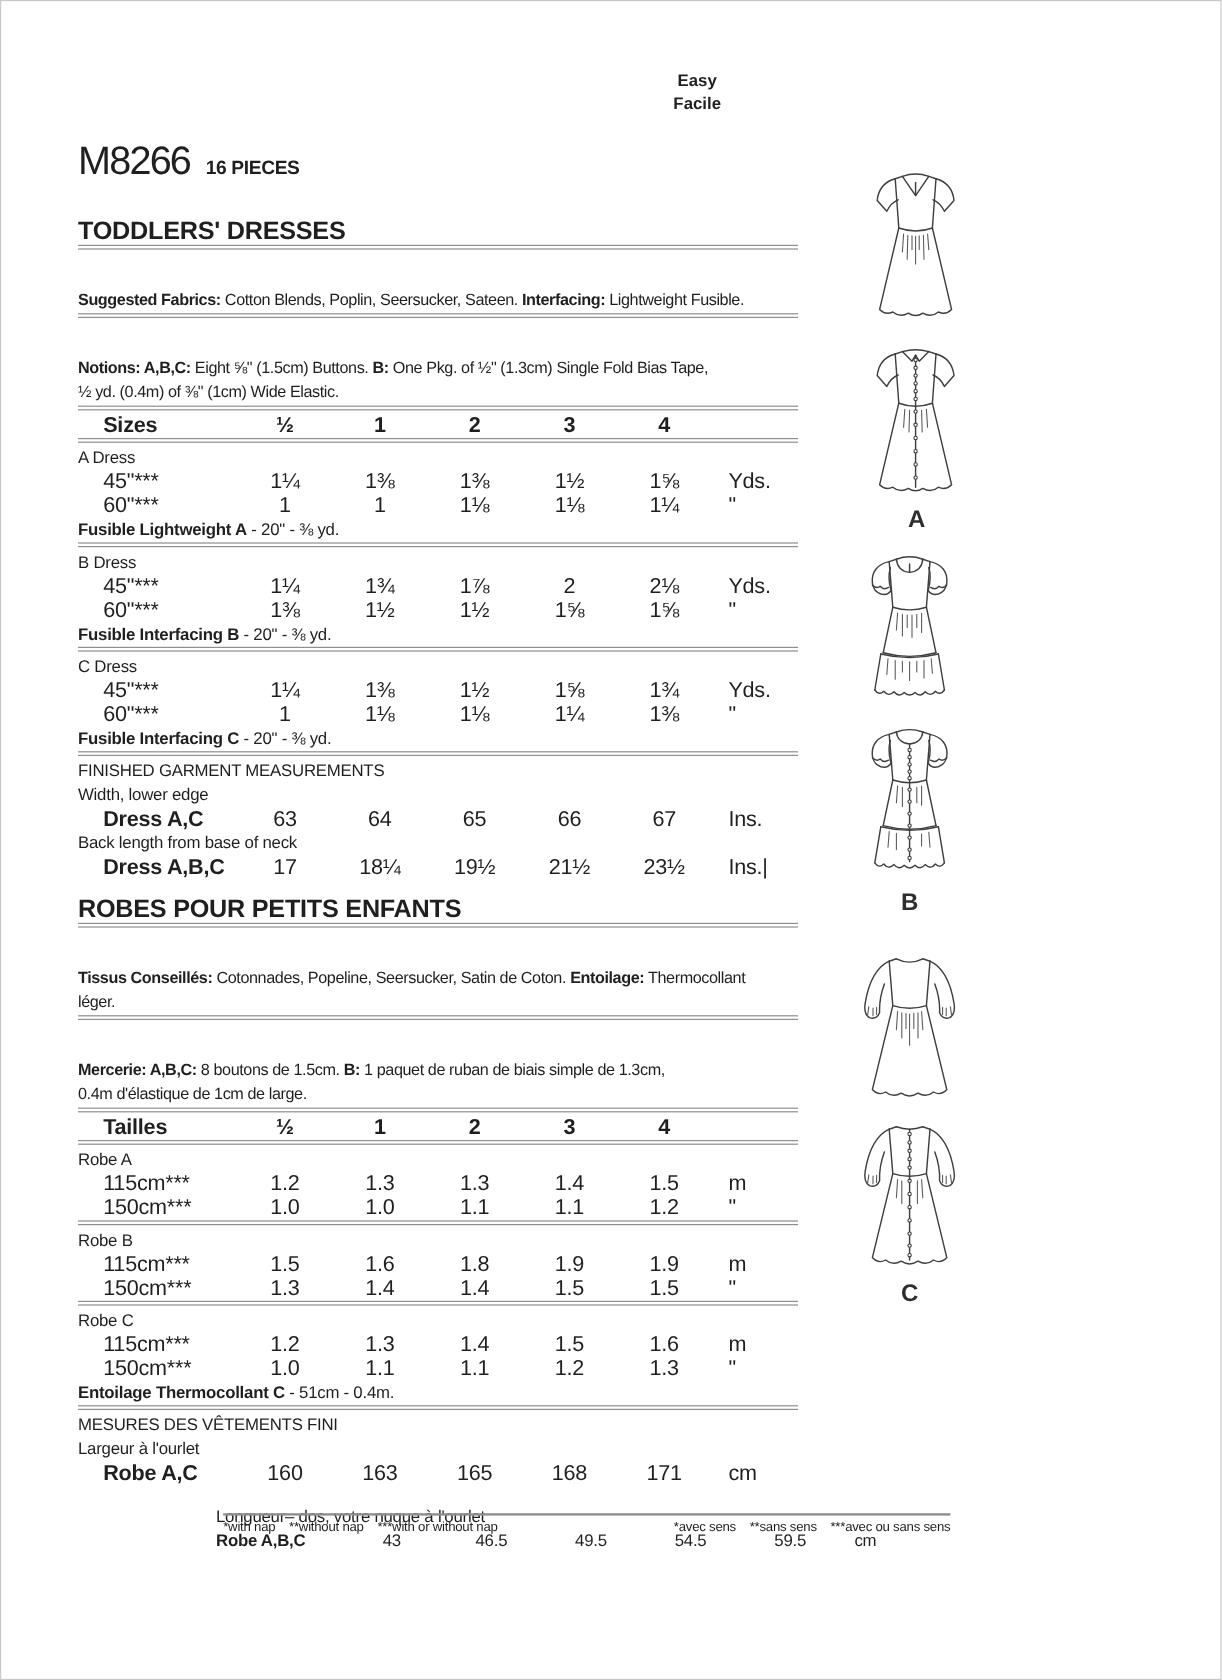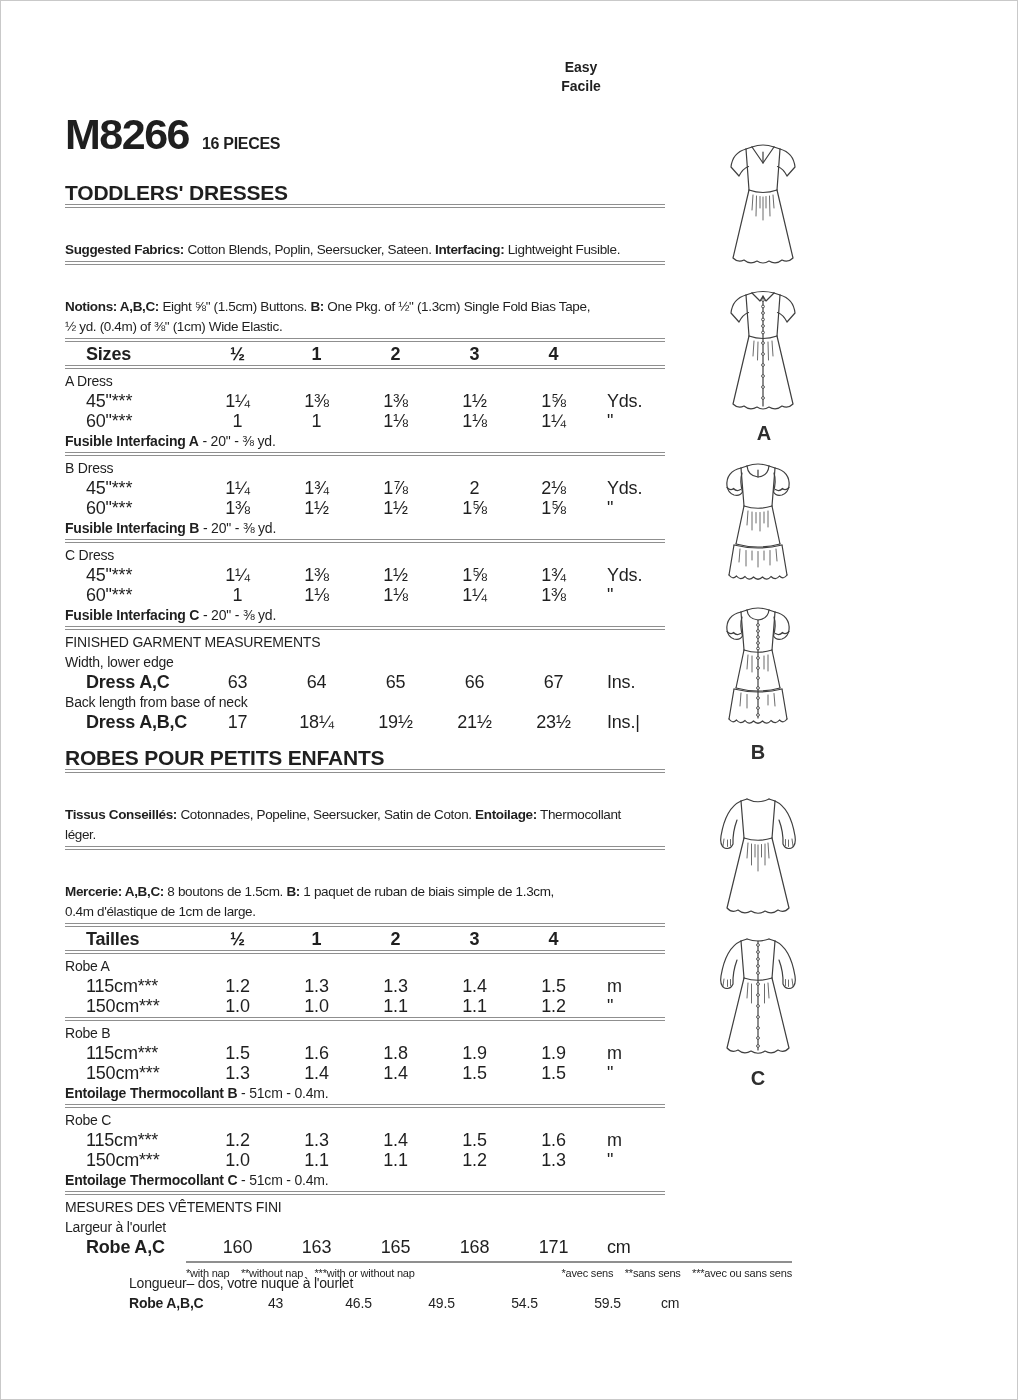--- a/index.html
+++ b/index.html
@@ -12,7 +12,7 @@
   
   .leftcol { position:absolute; left:64px; top:110px; width:600px; }
   .hdr-row { display:flex; align-items:baseline; height:52px; }
-  .patnum { font-size:43px; font-weight:bold; letter-spacing:-1.5px; line-height:46px; }
+  .patnum { font-size:33px; font-weight:normal; letter-spacing:-1.5px; line-height:46px; }
   .pieces { font-size:16px; font-weight:bold; margin-left:13px; letter-spacing:-0.3px; }
   .difficulty { position:absolute; left:505px; top:14px; width:150px; text-align:center;
     font-size:14px; font-weight:bold; line-height:19px;margin-top:43px; }

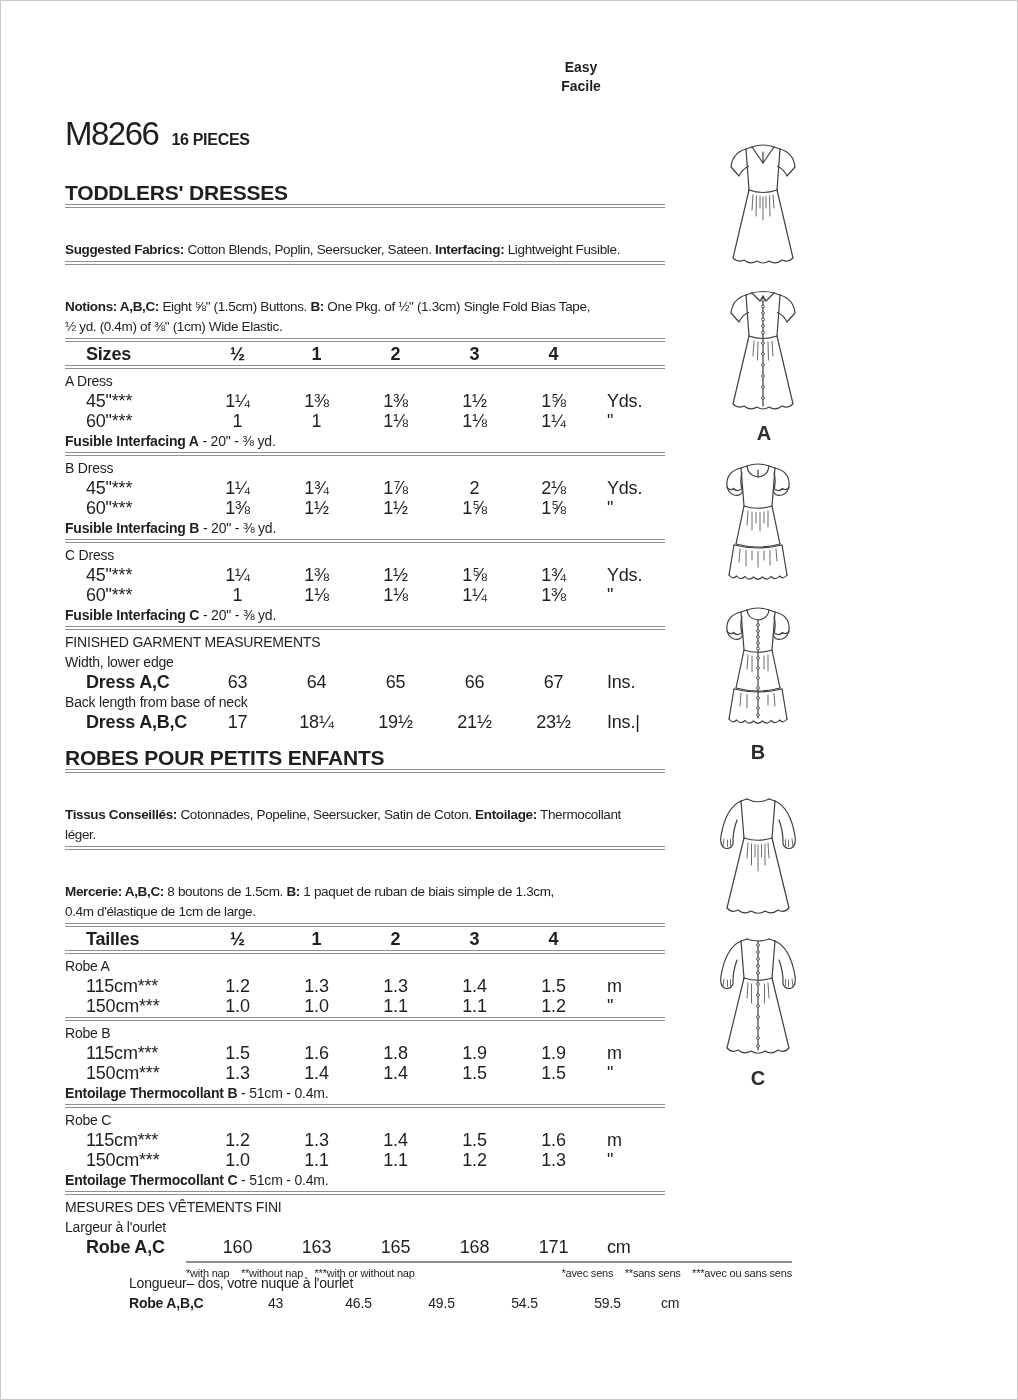--- a/index.html
+++ b/index.html
@@ -100,7 +100,7 @@
     <span class="val">1¼</span>
     <span class="unit">"</span>
   </div>
-  <div class="irow"><span class="b">Fusible Interfacing A</span><span> - 20" - ⅜ yd.</span></div>
+  <div class="irow"><span class="b">Fusible Lightweight A</span><span> - 20" - ⅜ yd.</span></div>
   <div class="rule"></div>
 
   <div class="subhead">B Dress</div>

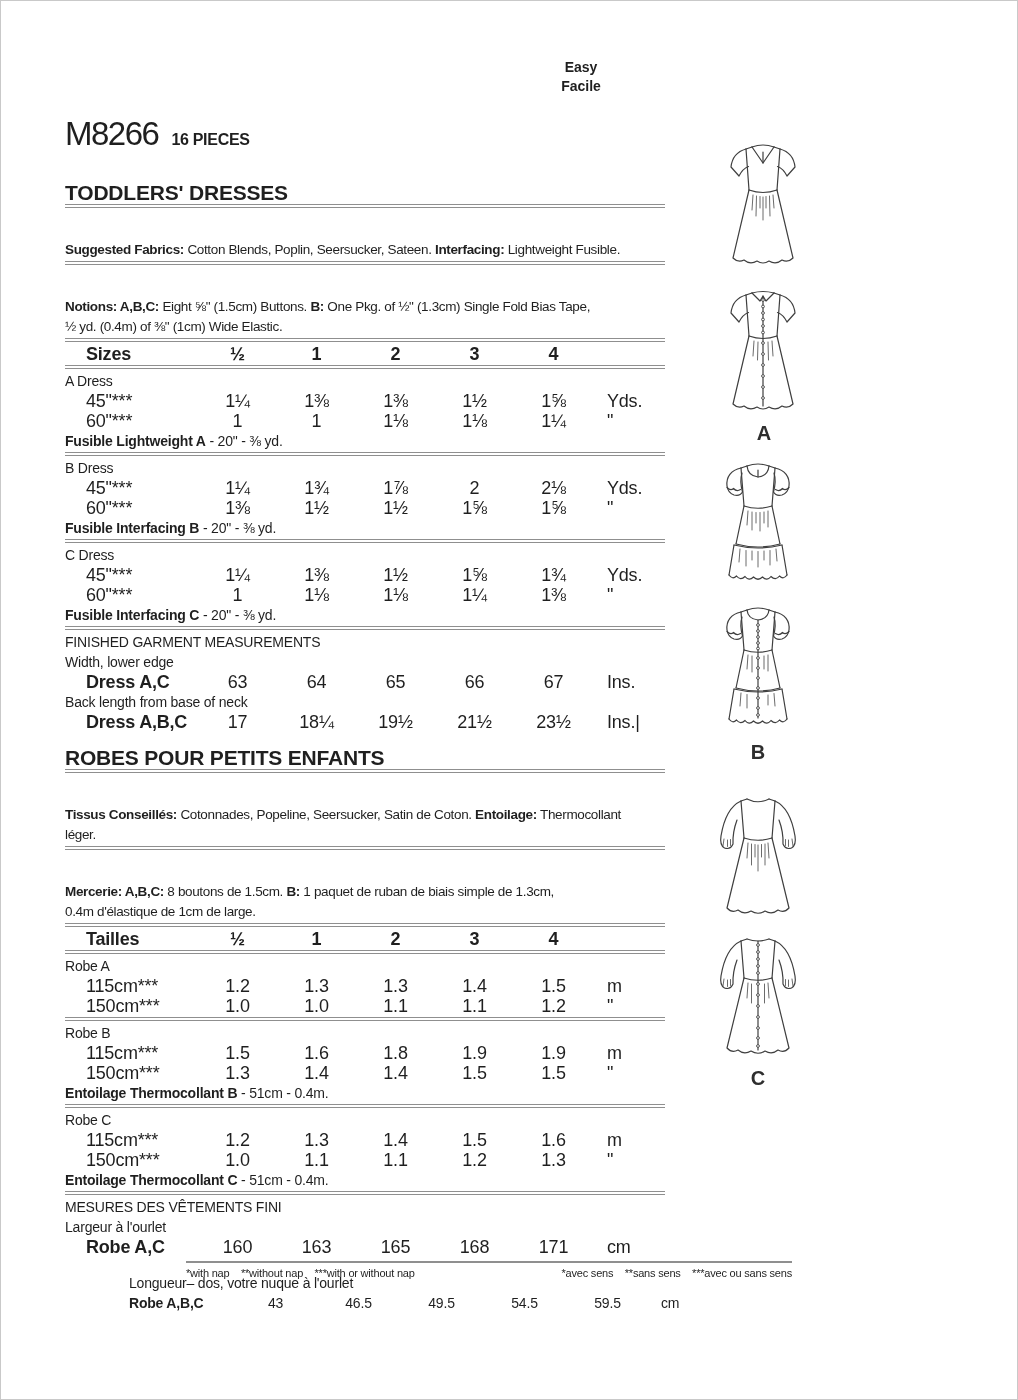--- a/index.html
+++ b/index.html
@@ -231,7 +231,6 @@
     <span class="val">1.5</span>
     <span class="unit">"</span>
   </div>
-  <div class="irow"><span class="b">Entoilage Thermocollant B</span><span> - 51cm - 0.4m.</span></div>
   <div class="rule"></div>
 
   <div class="subhead">Robe C</div>

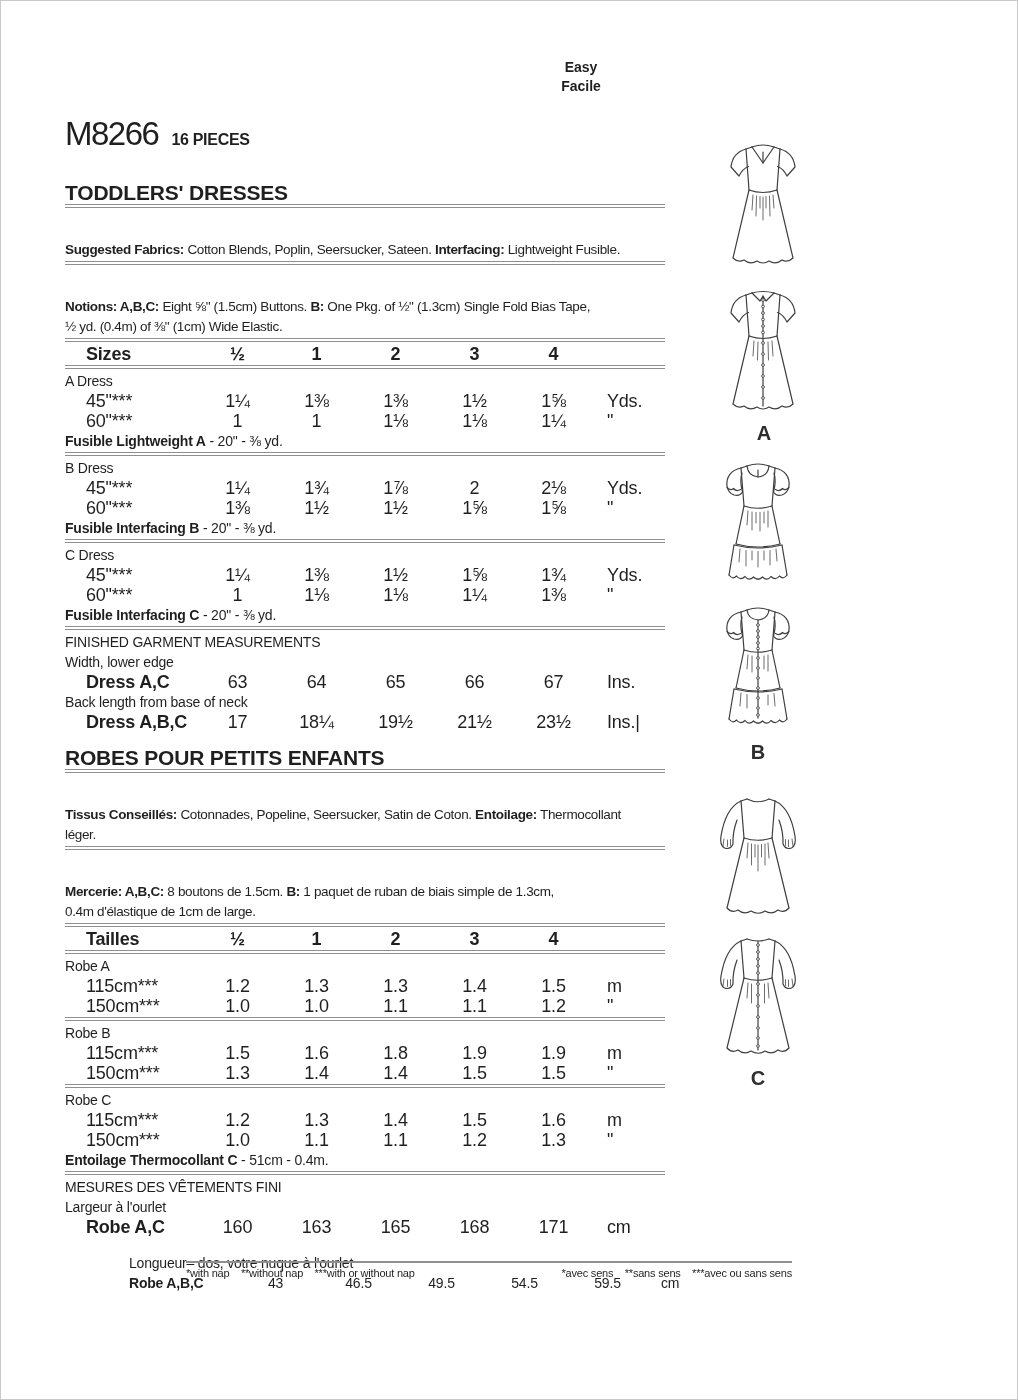--- a/index.html
+++ b/index.html
@@ -26,7 +26,7 @@
   .trow .unit { padding-left:14px; }
   .subhead { font-size:14px; font-weight:normal; line-height:20px; letter-spacing:-0.2px; }
   .irow { font-size:14px; line-height:20px; letter-spacing:-0.2px; }
-  .lenblock { margin-left:64px; margin-top:16px; }
+  .lenblock { margin-left:115px; margin-top:16px; }
   .lrow { display:grid; grid-template-columns:105px repeat(5,83px) 55px;
     font-size:14px; line-height:20px; letter-spacing:-0.2px; }
   .lrow .val { text-align:center; }

